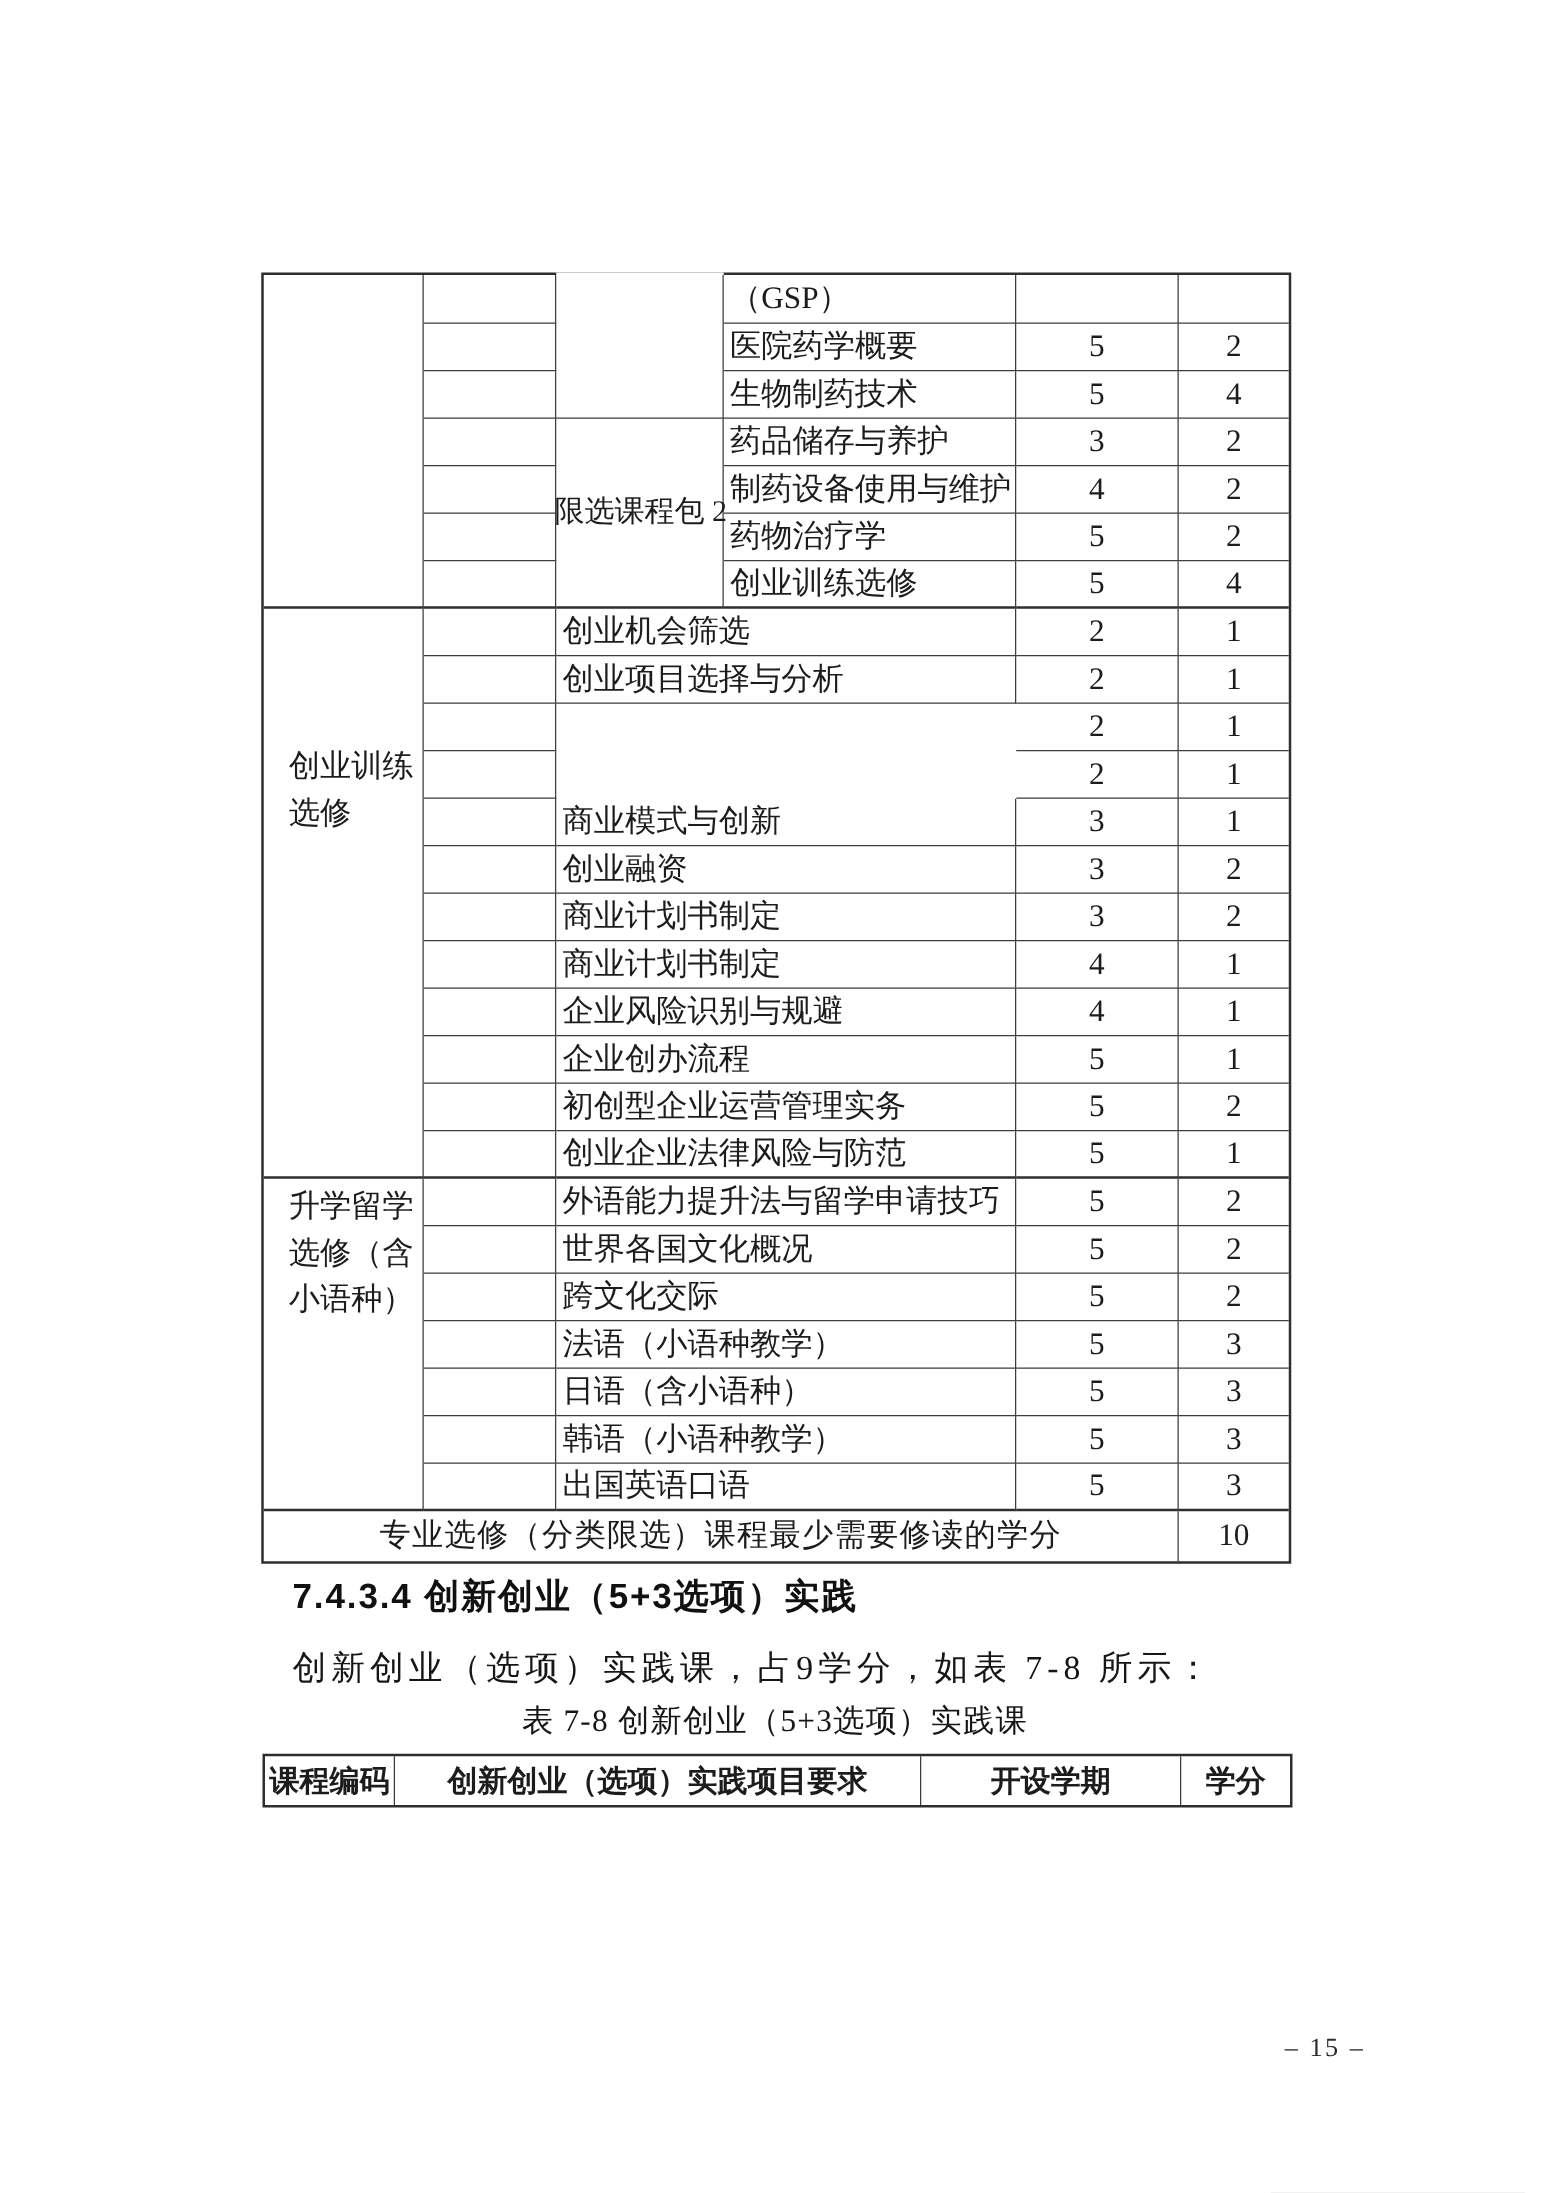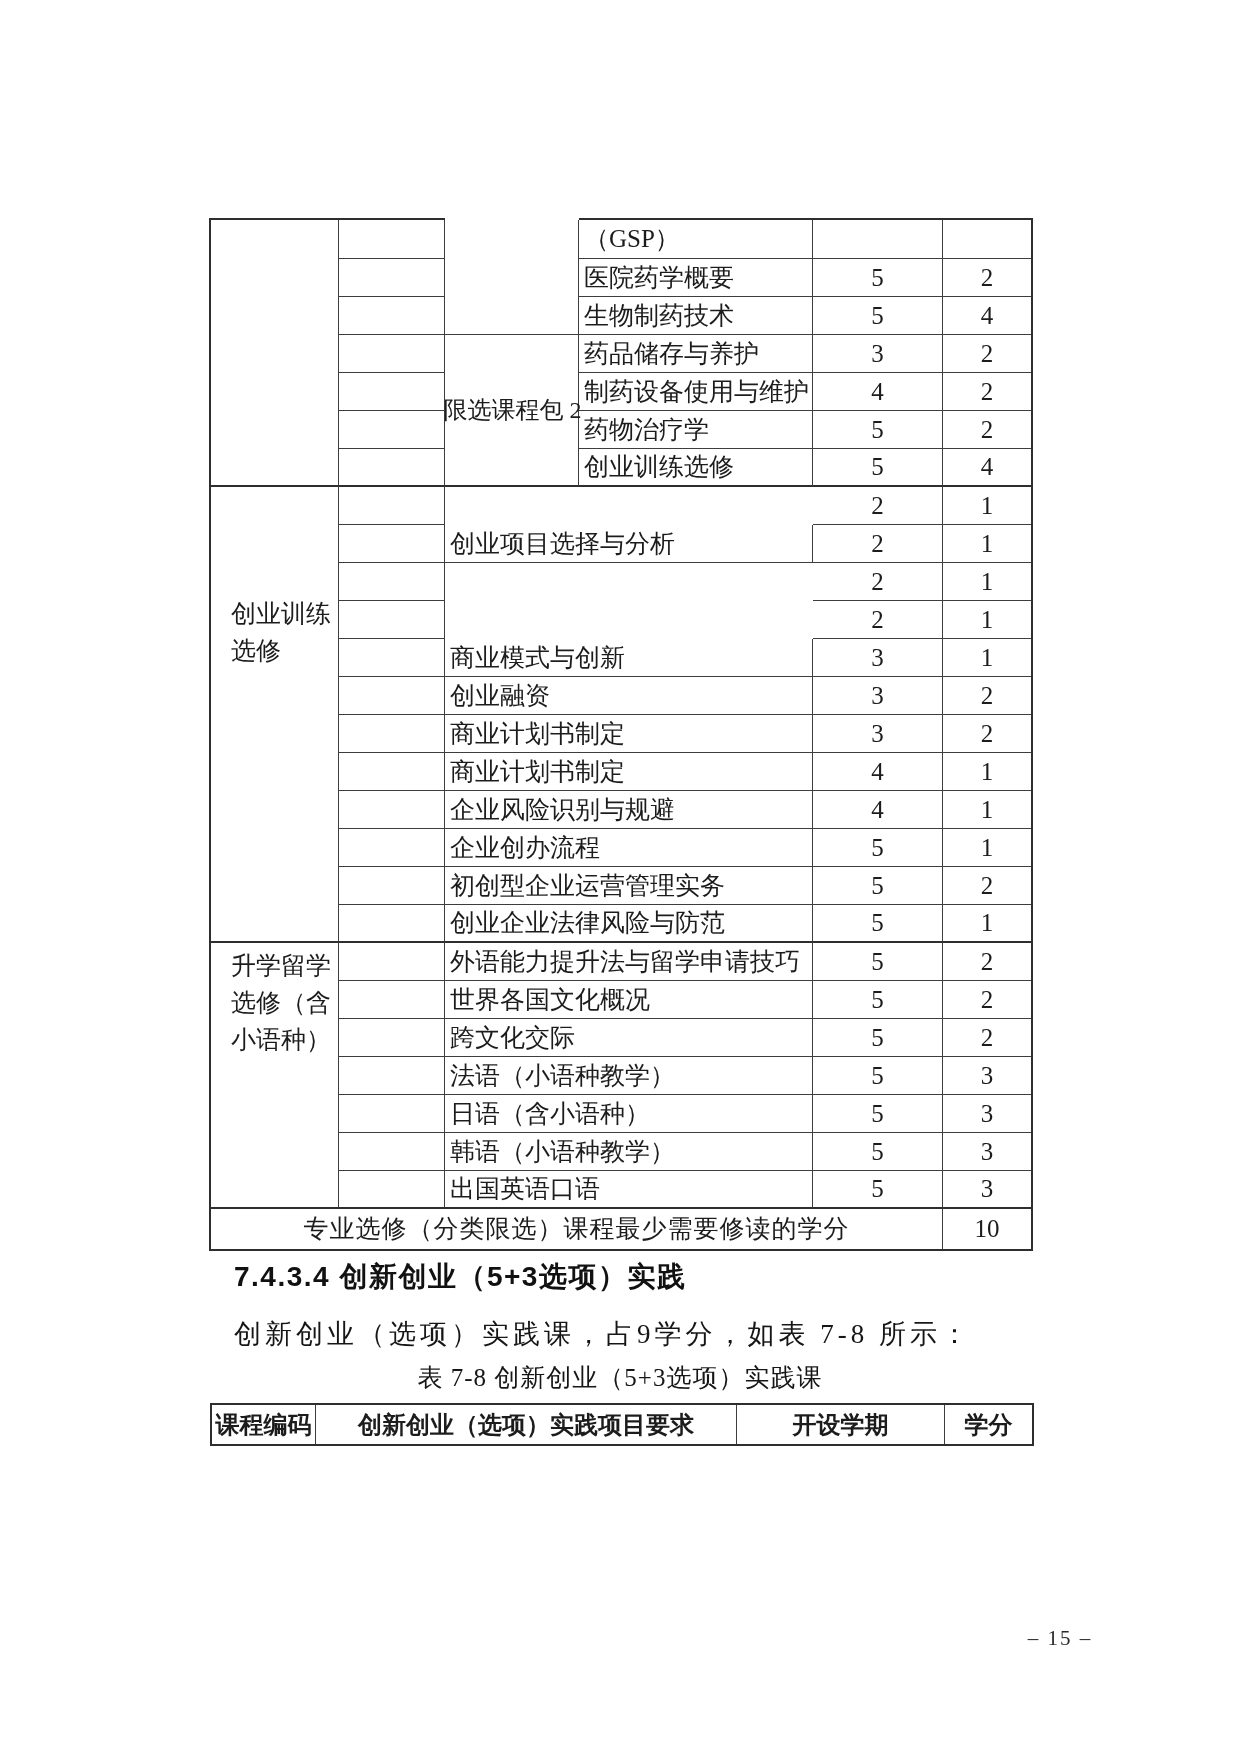--- a/index.html
+++ b/index.html
@@ -107,6 +107,7 @@
     <div class="cell br bb" style="grid-area:18/2"></div>
     <div class="cell br bb2" style="grid-area:19/2"></div>
 
+    <div class="cell br bb course" style="grid-area:8/3/9/5">创业机会筛选</div>
     <div class="cell br bb course" style="grid-area:9/3/10/5">创业项目选择与分析</div>
     <div class="cell br bb course" style="grid-area:12/3/13/5">商业模式与创新</div>
     <div class="cell br bb course" style="grid-area:13/3/14/5">创业融资</div>

